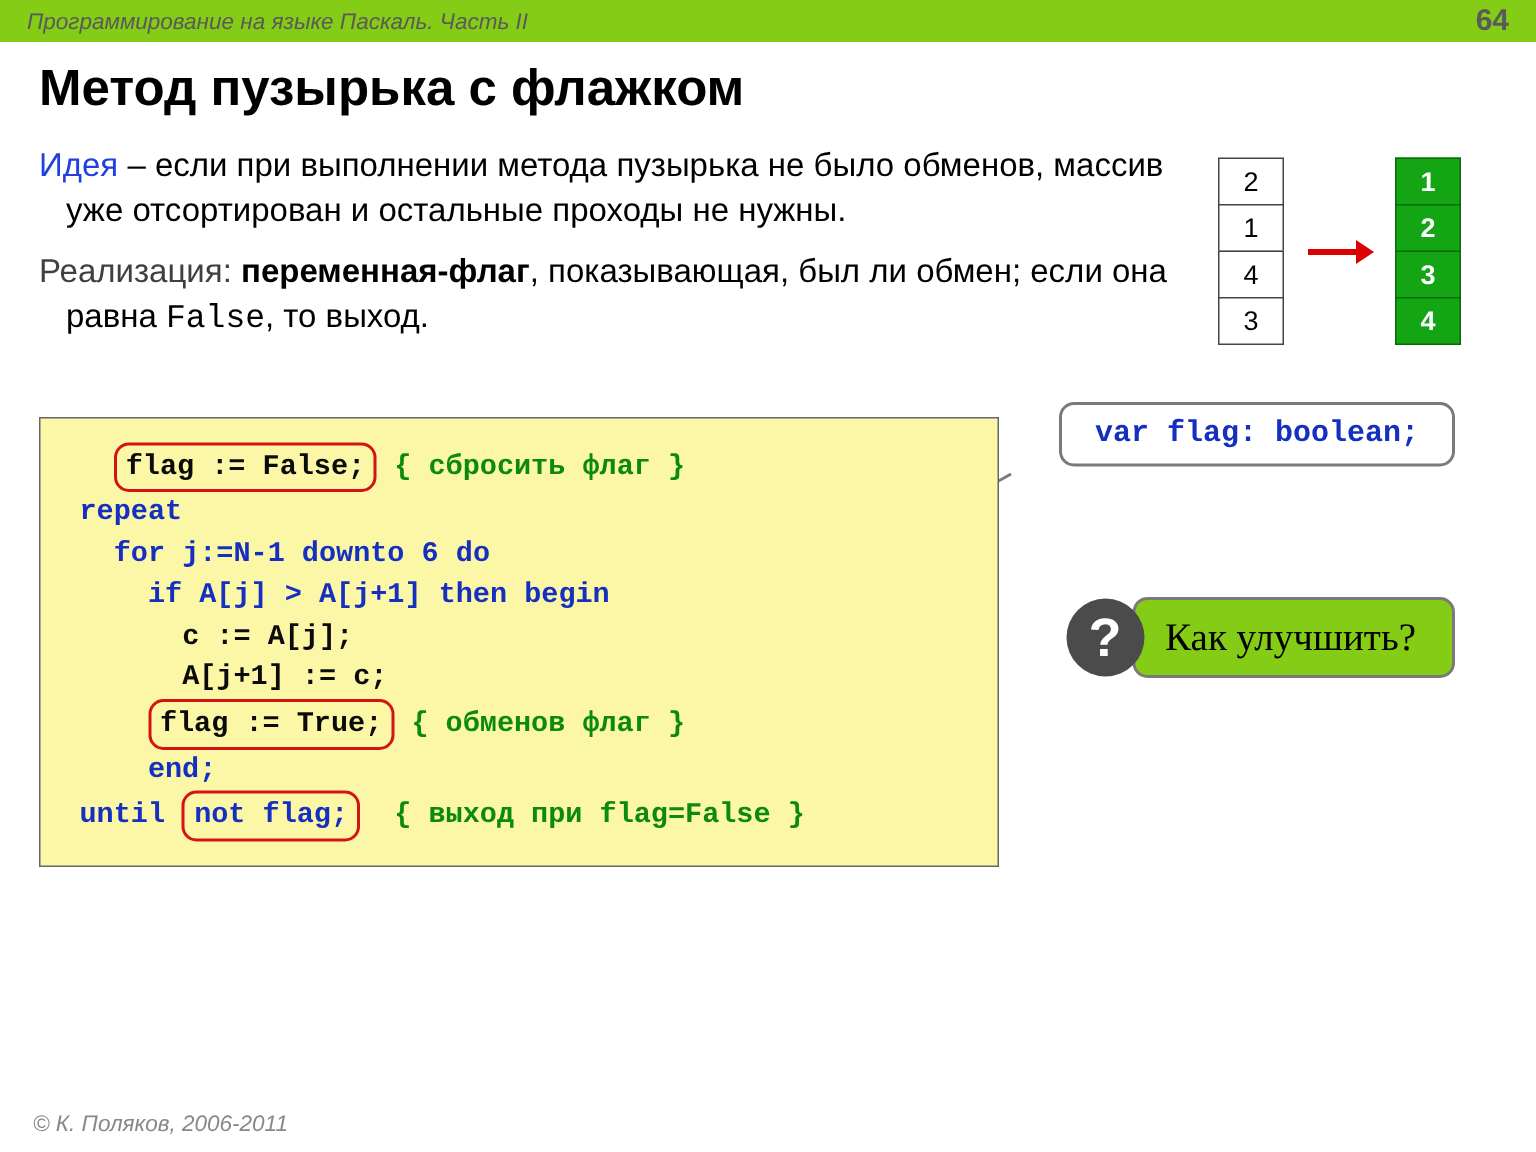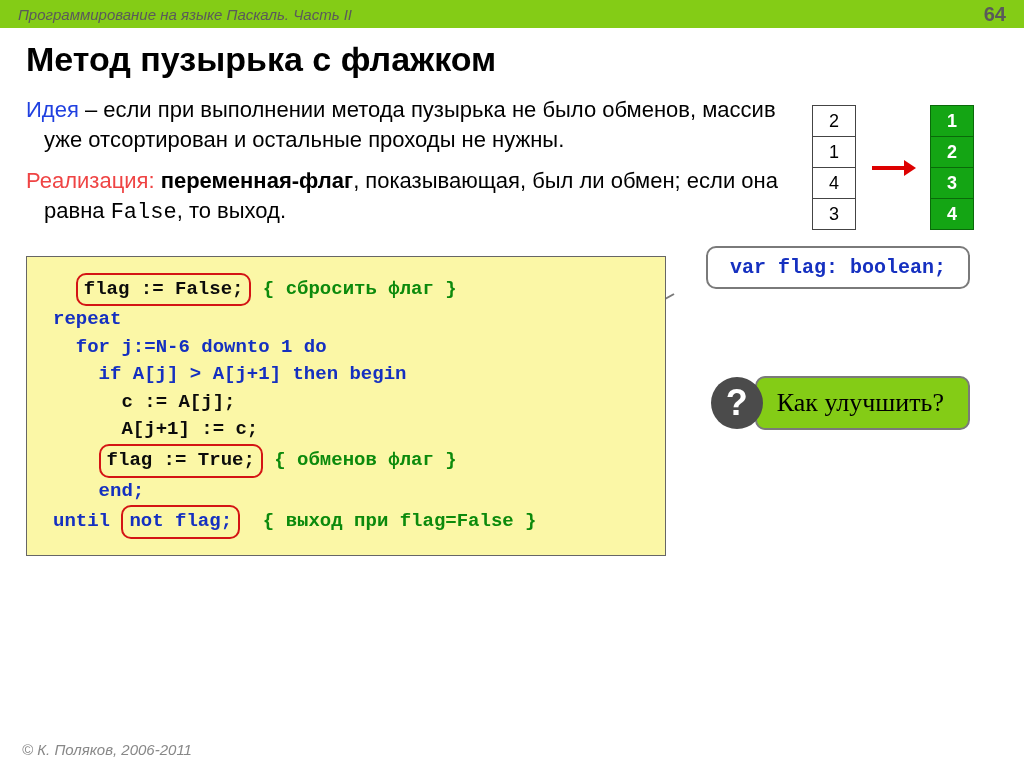--- a/index.html
+++ b/index.html
@@ -12,7 +12,7 @@
   .explain { flex: 1; font-size: 22px; line-height: 1.35; color: #000; }
   .explain p { margin-bottom: 12px; padding-left: 18px; text-indent: -18px; }
   .kw-idea { color: #2040e0; }
-  .kw-impl { color: #ef4444; }
+  .kw-impl { color: #404040; }
   .mono { font-family: "Courier New", monospace; }
   .arrays { width: 210px; display: flex; align-items: center; justify-content: center; gap: 14px; padding-top: 2px; flex-shrink: 0; }
   .arr { display: flex; flex-direction: column; }

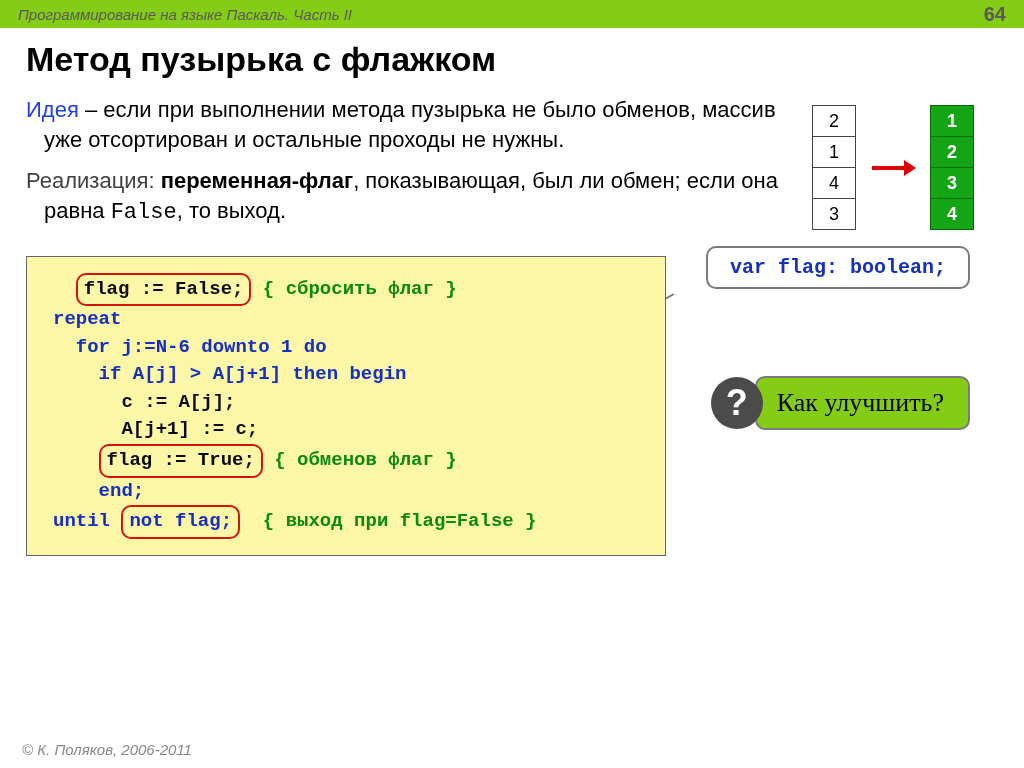--- a/index.html
+++ b/index.html
@@ -19,7 +19,7 @@
   .cell { width: 44px; height: 32px; border: 1px solid #444; display: flex; align-items: center; justify-content: center; font-size: 18px; background: #fff; margin-top: -1px; }
   .cell.green { background: #14a514; color: #fff; border-color: #0a6a0a; font-weight: bold; }
   .arrow-red svg { display: block; }
-  .code-area { margin-top: 16px; position: relative; }
+  .code-area { margin-top: 38px; position: relative; }
   .code-box { background: #fbf7a6; border: 1px solid #666; padding: 16px 20px 16px 26px; font-family: "Courier New", monospace; font-size: 19px; font-weight: bold; line-height: 1.45; color: #0b0b0b; width: 640px; position: relative; }
   .kw-blue { color: #1530c0; }
   .kw-green { color: #0c8a0c; }

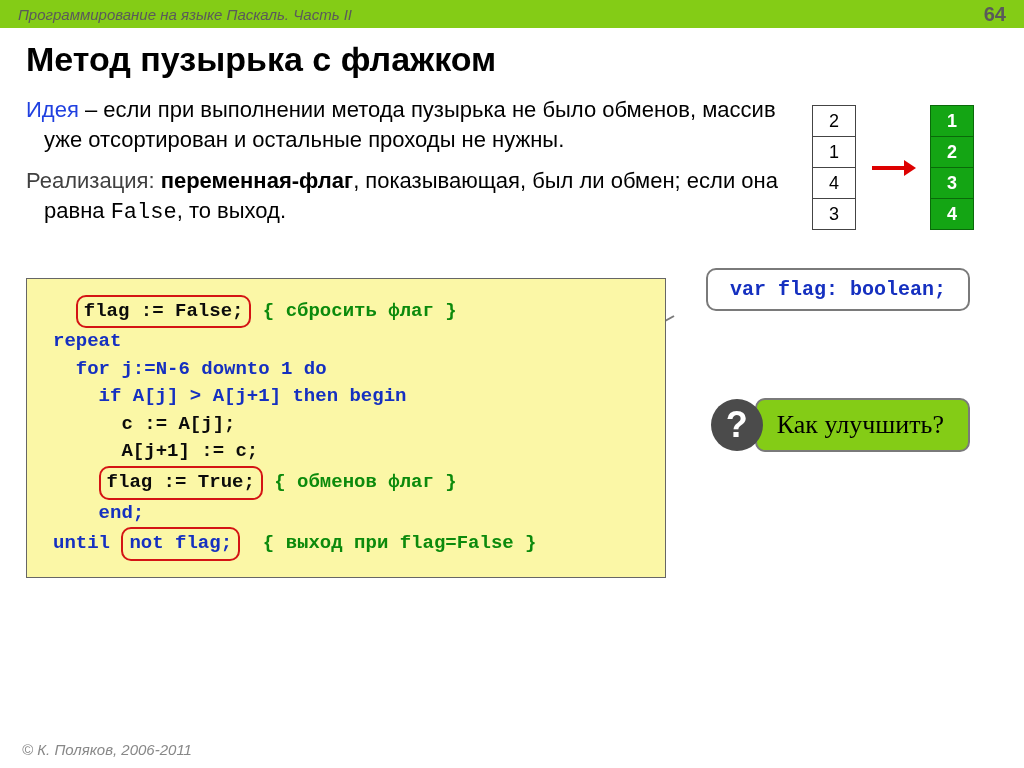--- a/index.html
+++ b/index.html
@@ -86,7 +86,7 @@
     <div class="code-box">
       <div>&nbsp;&nbsp;<span class="hl"><span>flag := False;</span></span> <span class="kw-green">{ сбросить флаг }</span></div>
       <div><span class="kw-blue">repeat</span></div>
-      <div>&nbsp;&nbsp;<span class="kw-blue">for j:=N-6 downto 1 do</span></div>
+      <div>&nbsp;&nbsp;<span class="kw-blue">for j:=N-1 downto 6 do</span></div>
       <div>&nbsp;&nbsp;&nbsp;&nbsp;<span class="kw-blue">if A[j] &gt; A[j+1] then begin</span></div>
       <div>&nbsp;&nbsp;&nbsp;&nbsp;&nbsp;&nbsp;<span>c := A[j];</span></div>
       <div>&nbsp;&nbsp;&nbsp;&nbsp;&nbsp;&nbsp;<span>A[j+1] := c;</span></div>

